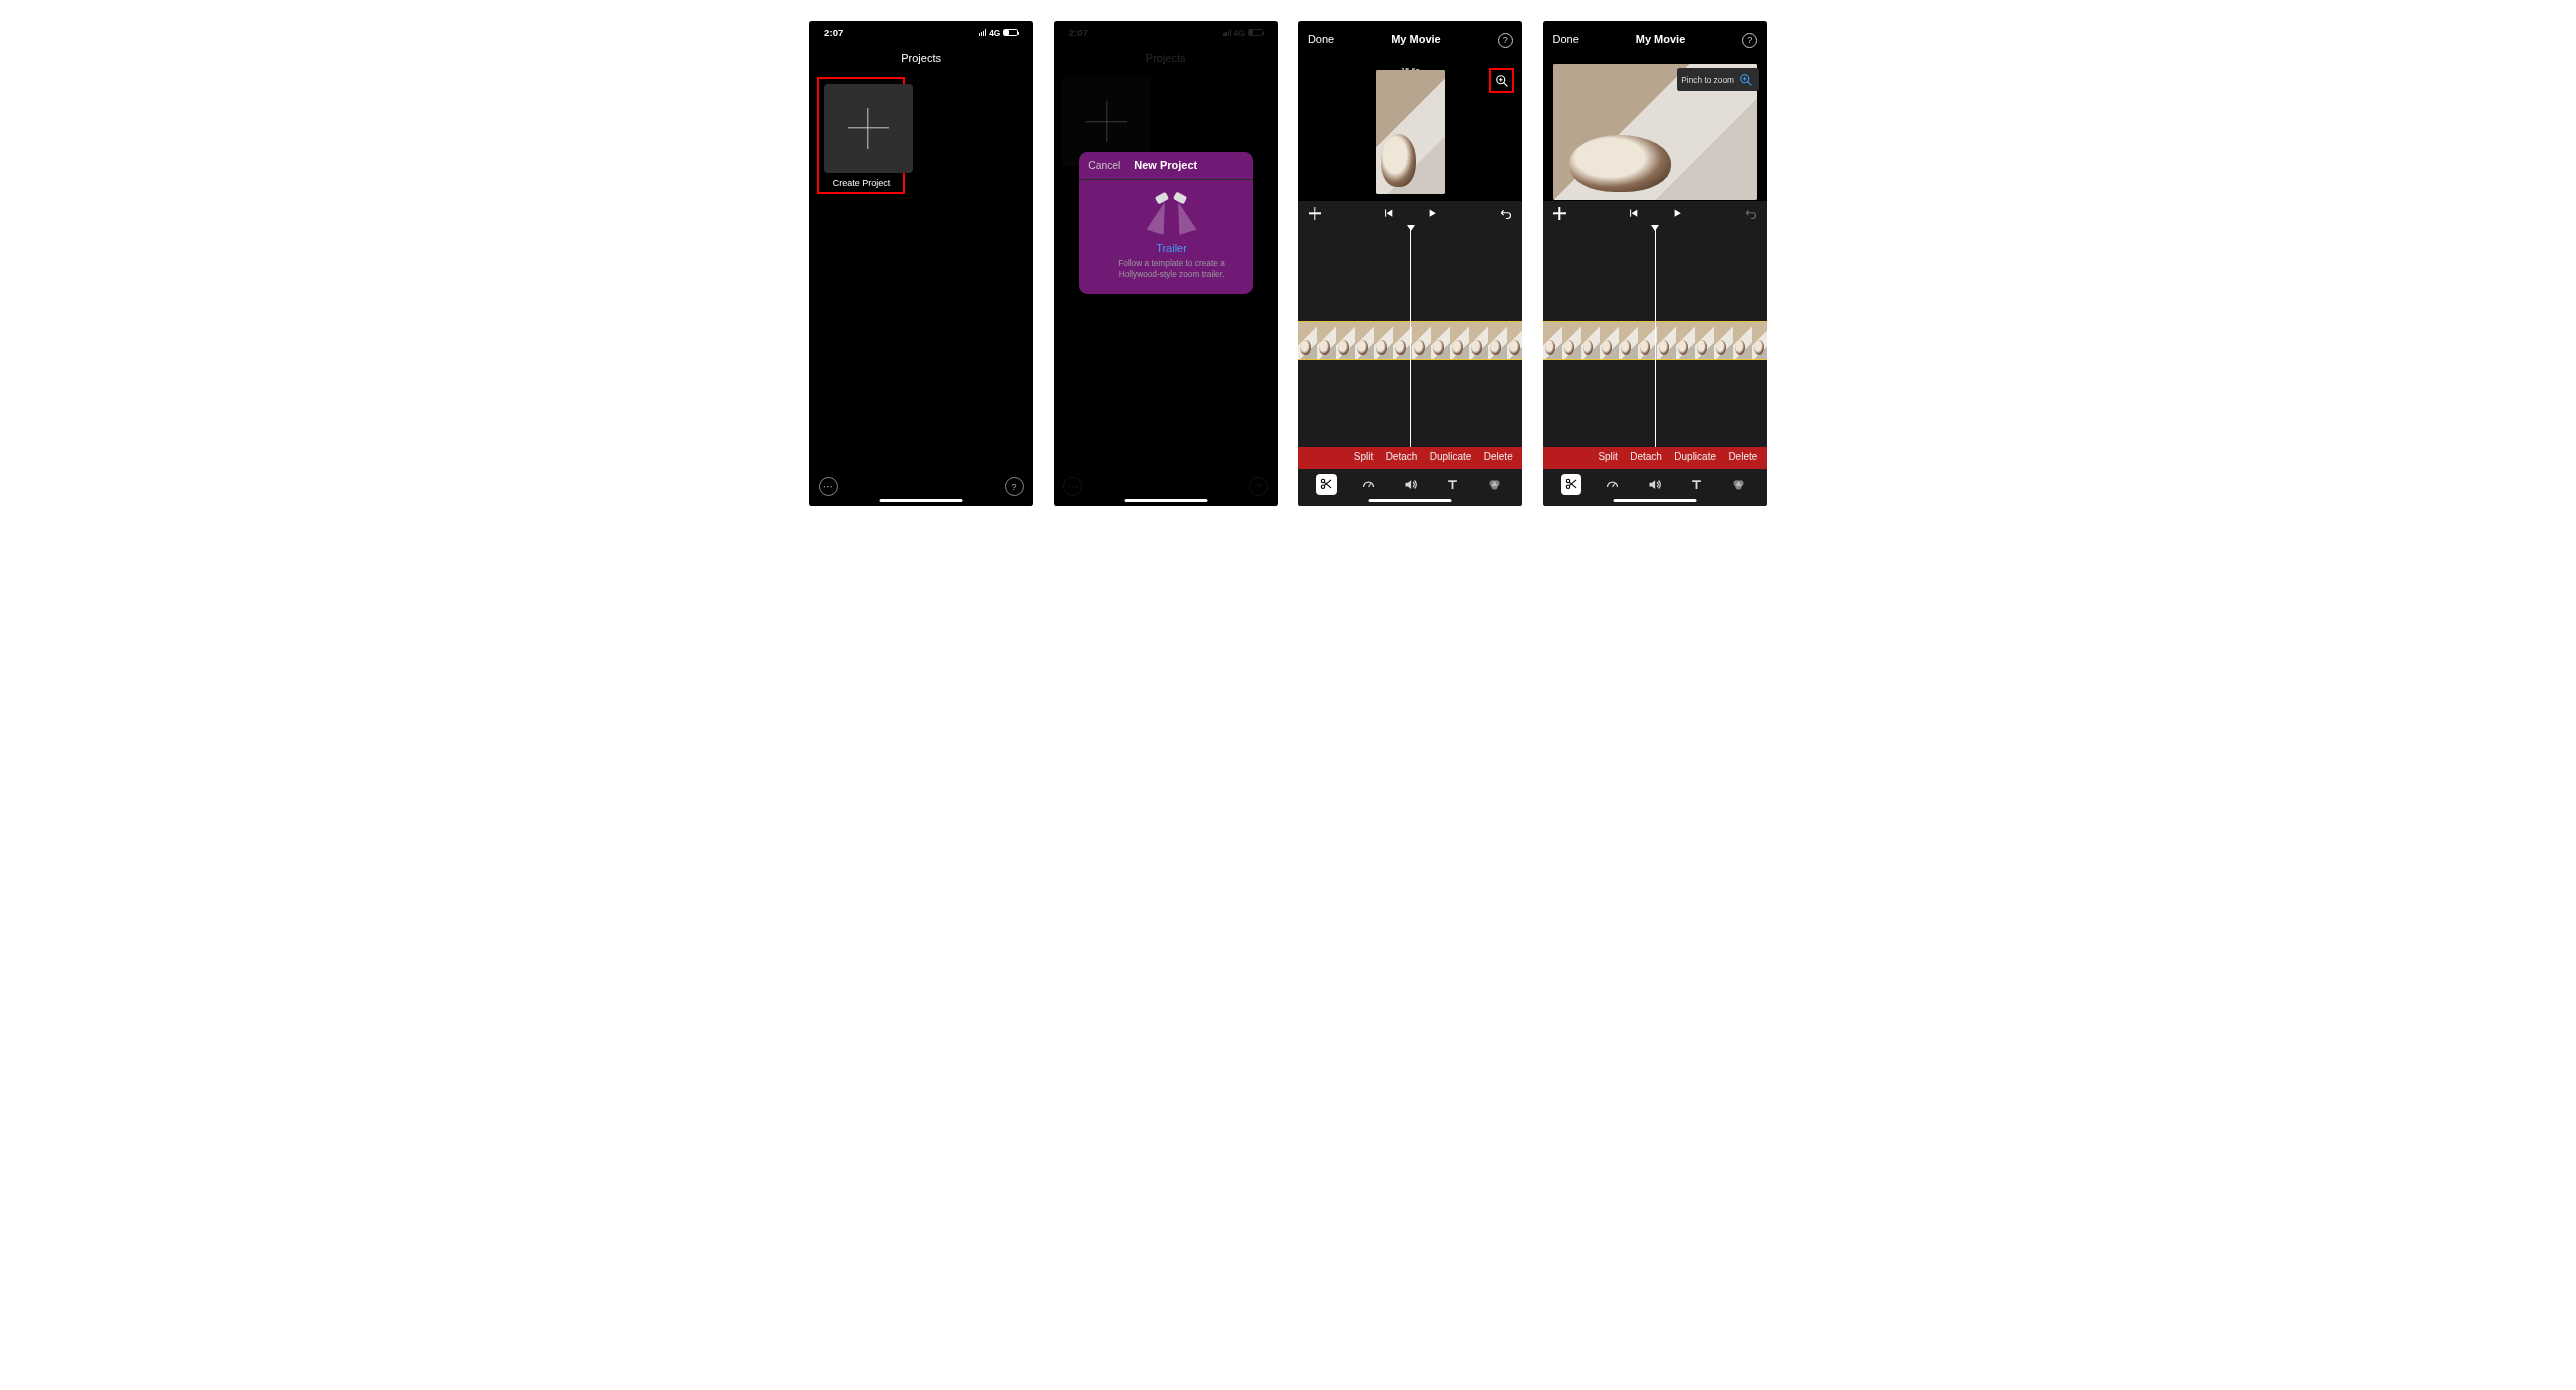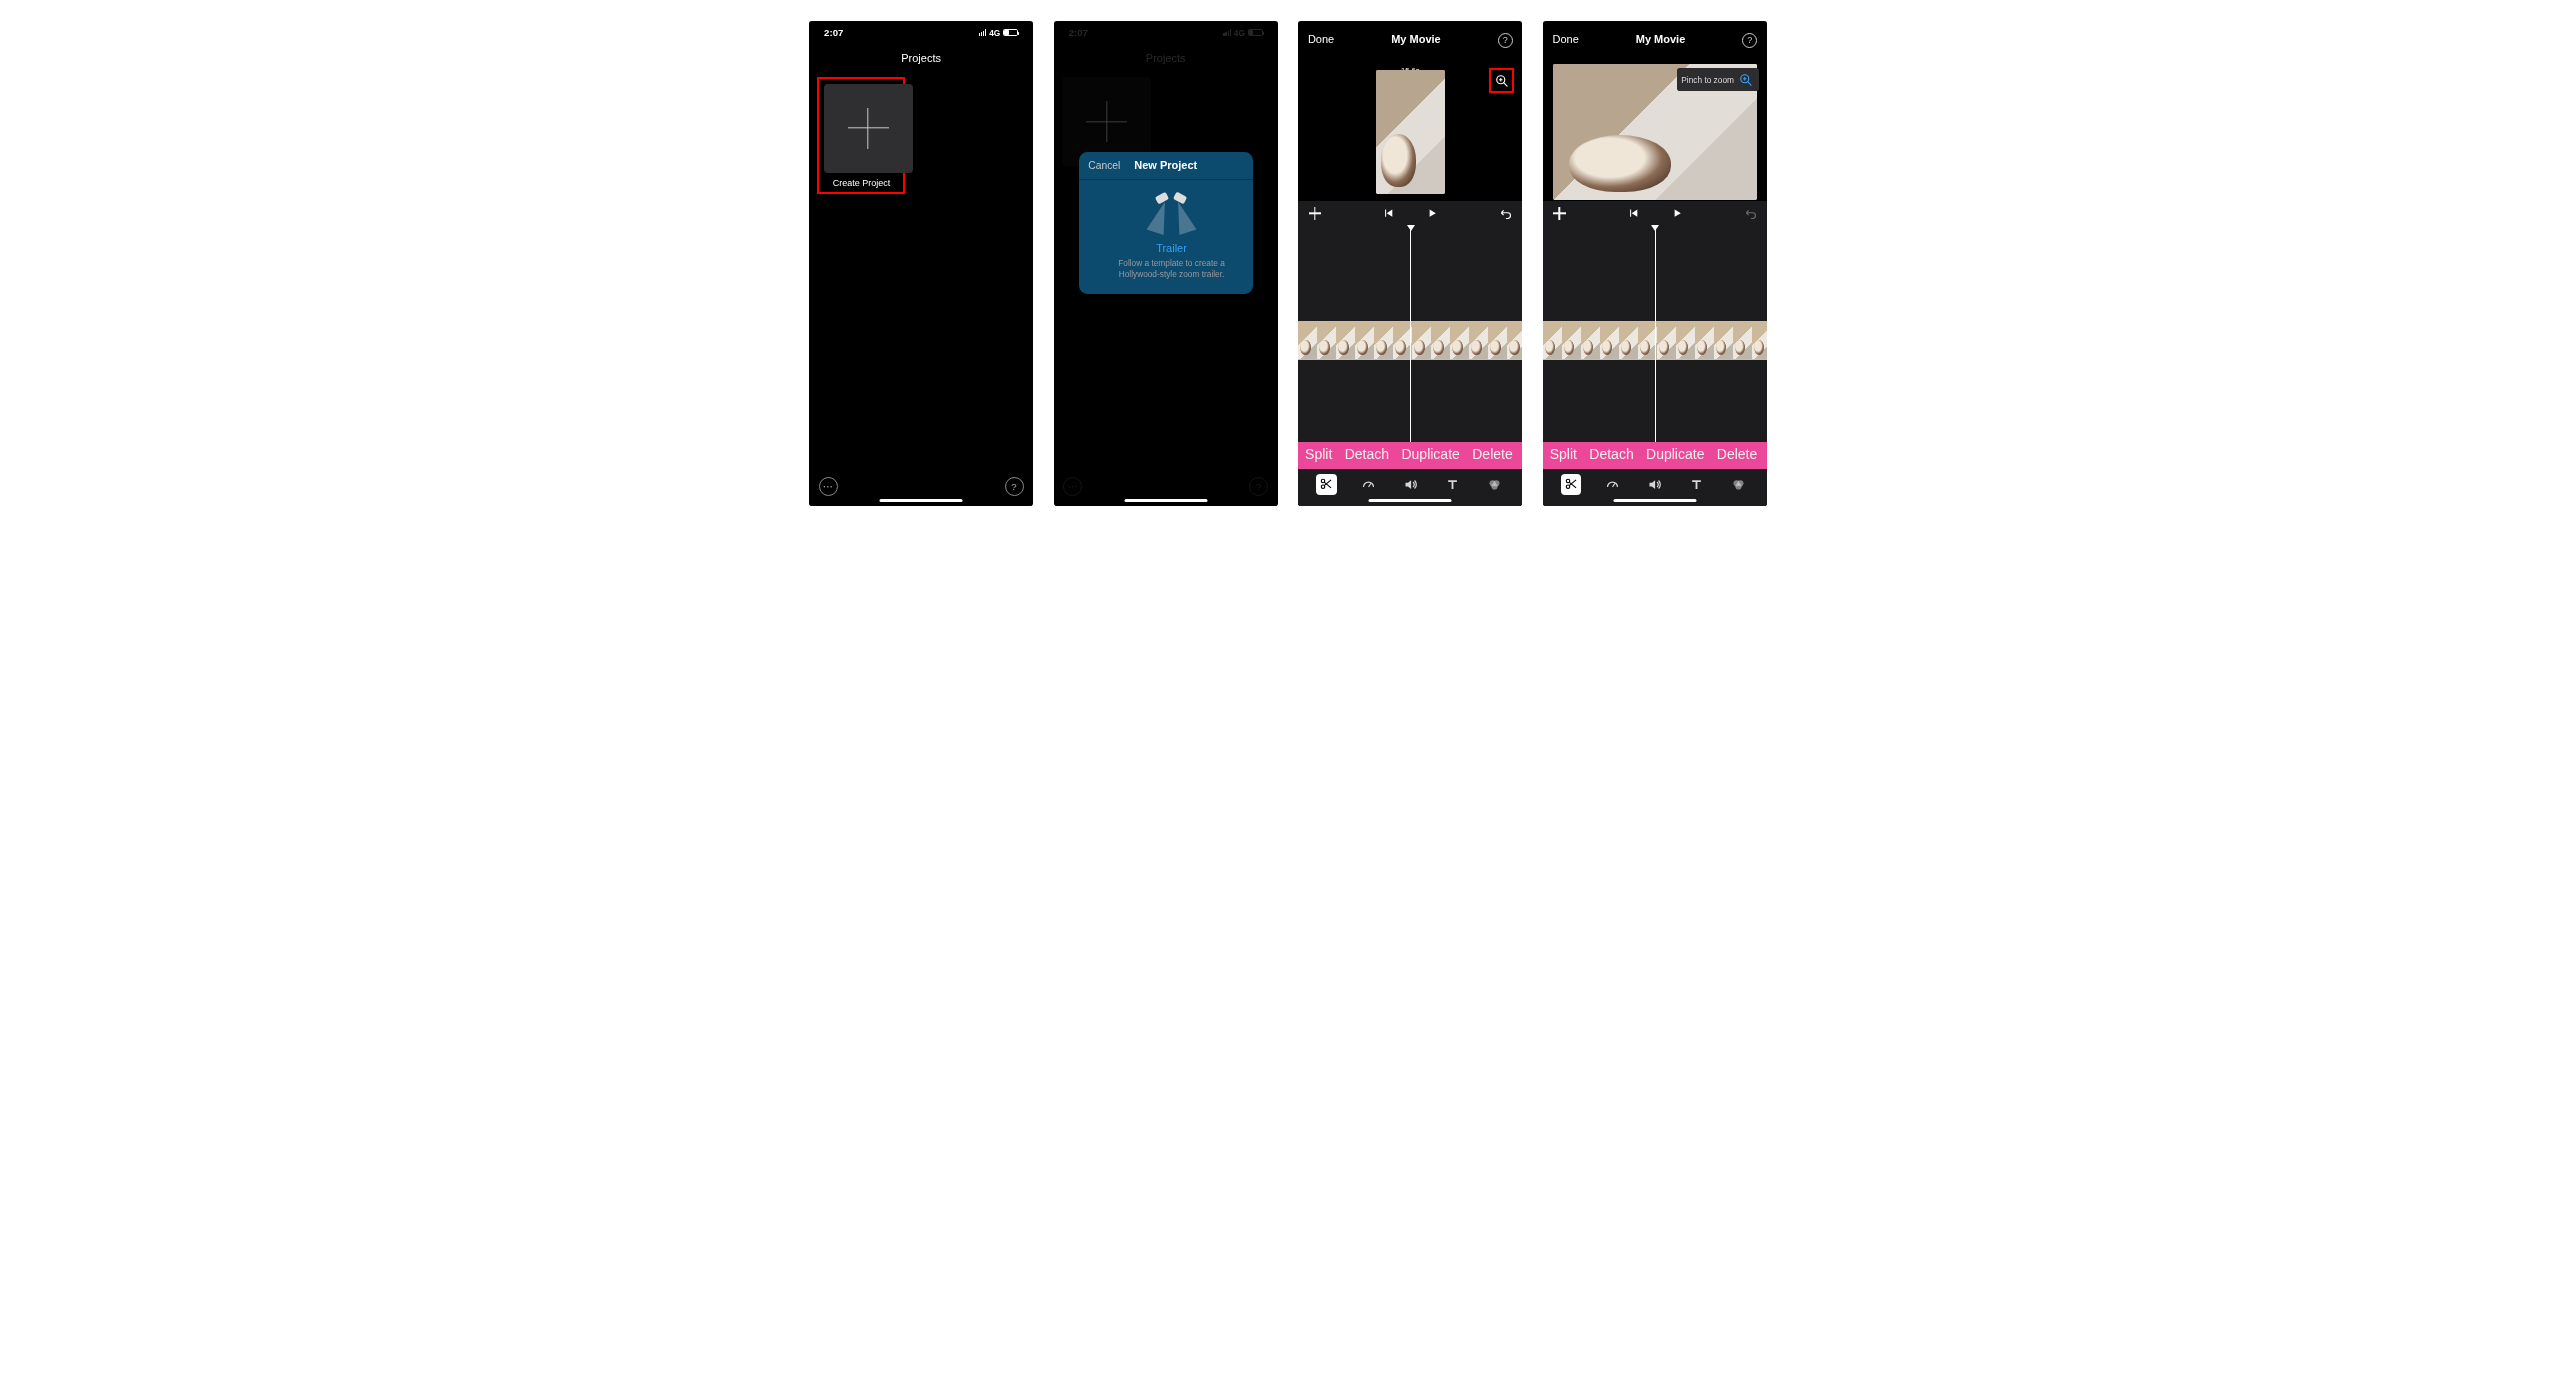--- a/index.html
+++ b/index.html
@@ -99,7 +99,7 @@
   }
   .modal{
     position:absolute;left:25px;right:25px;top:131px;
-    background:#0c4a6e;border-radius:8.3px;overflow:hidden;
+    background:#701a75;border-radius:8.3px;overflow:hidden;
   }
   .modal-head{
     display:flex;align-items:center;padding:8.3px 9.6px;

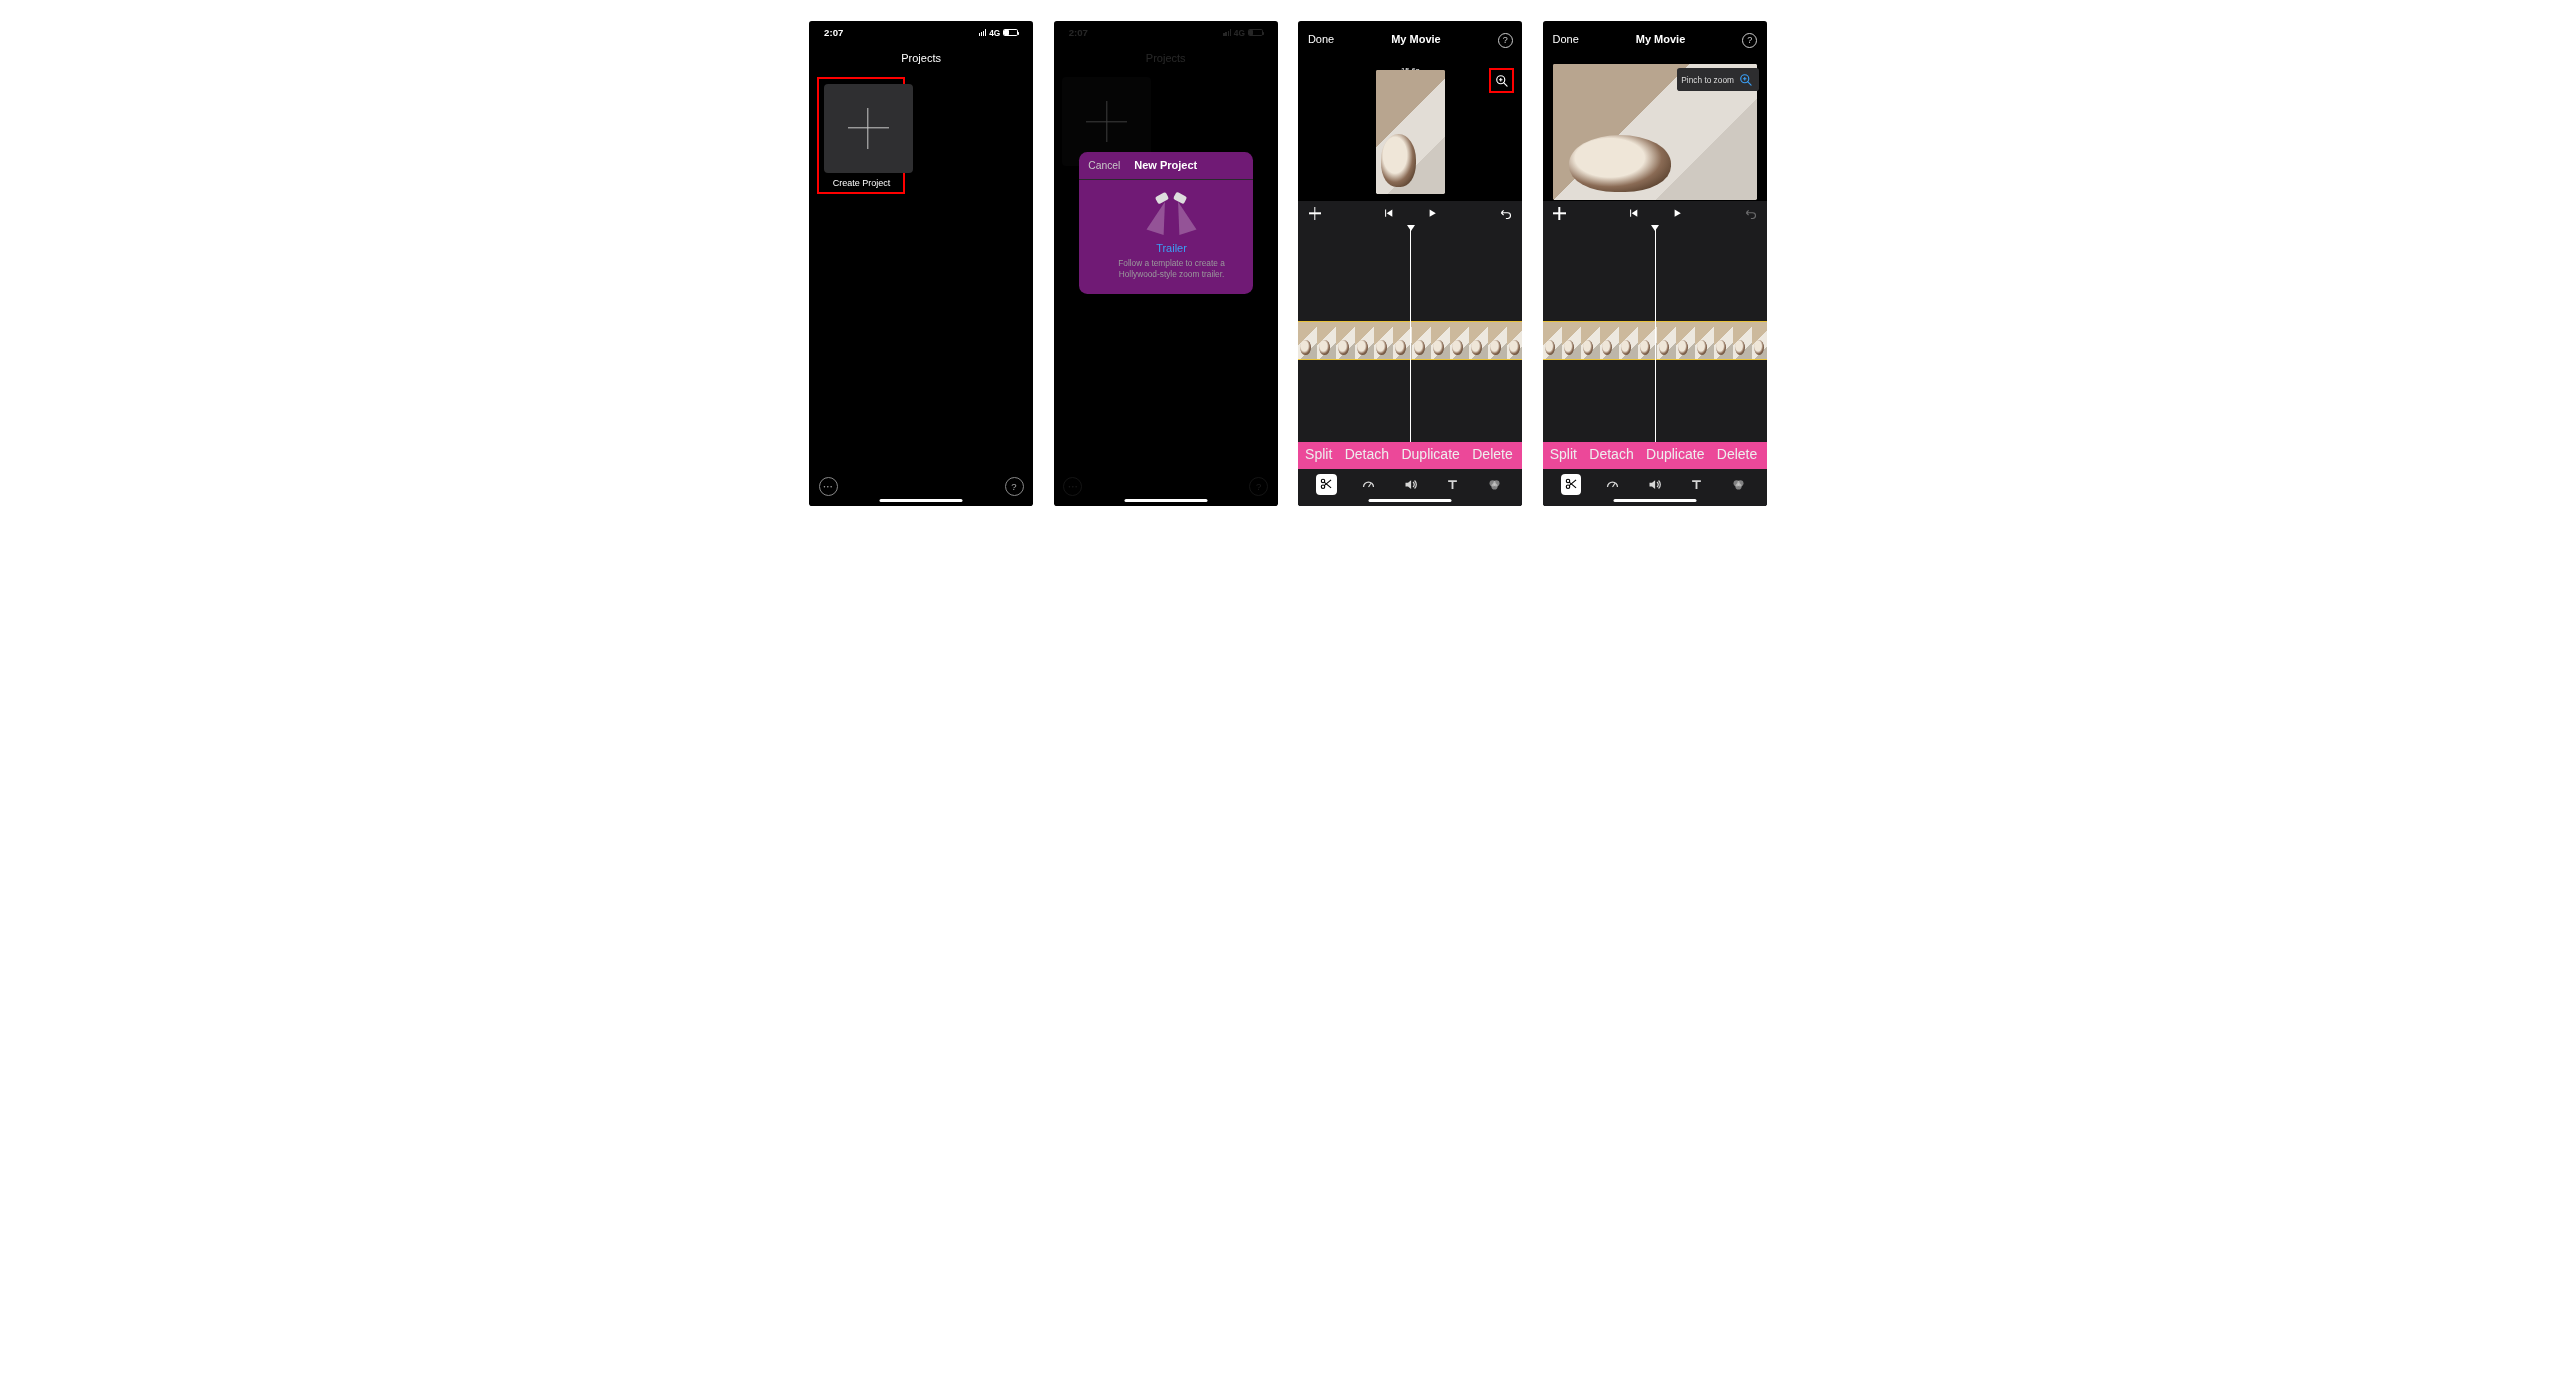--- a/index.html
+++ b/index.html
@@ -220,8 +220,8 @@
     border-radius:50%;
   }
   .edit-actions{
-    background:#ec4899;display:flex;justify-content:flex-end;gap:12.4px;
-    padding:4.1px 9.6px 6.9px;font-size:14px;color:#eee;
+    background:#b91c1c;display:flex;justify-content:flex-end;gap:12.4px;
+    padding:4.1px 9.6px 6.9px;font-size:10px;color:#eee;
   }
   .tool-row{
     background:#1c1c1e;display:flex;justify-content:space-around;align-items:center;

